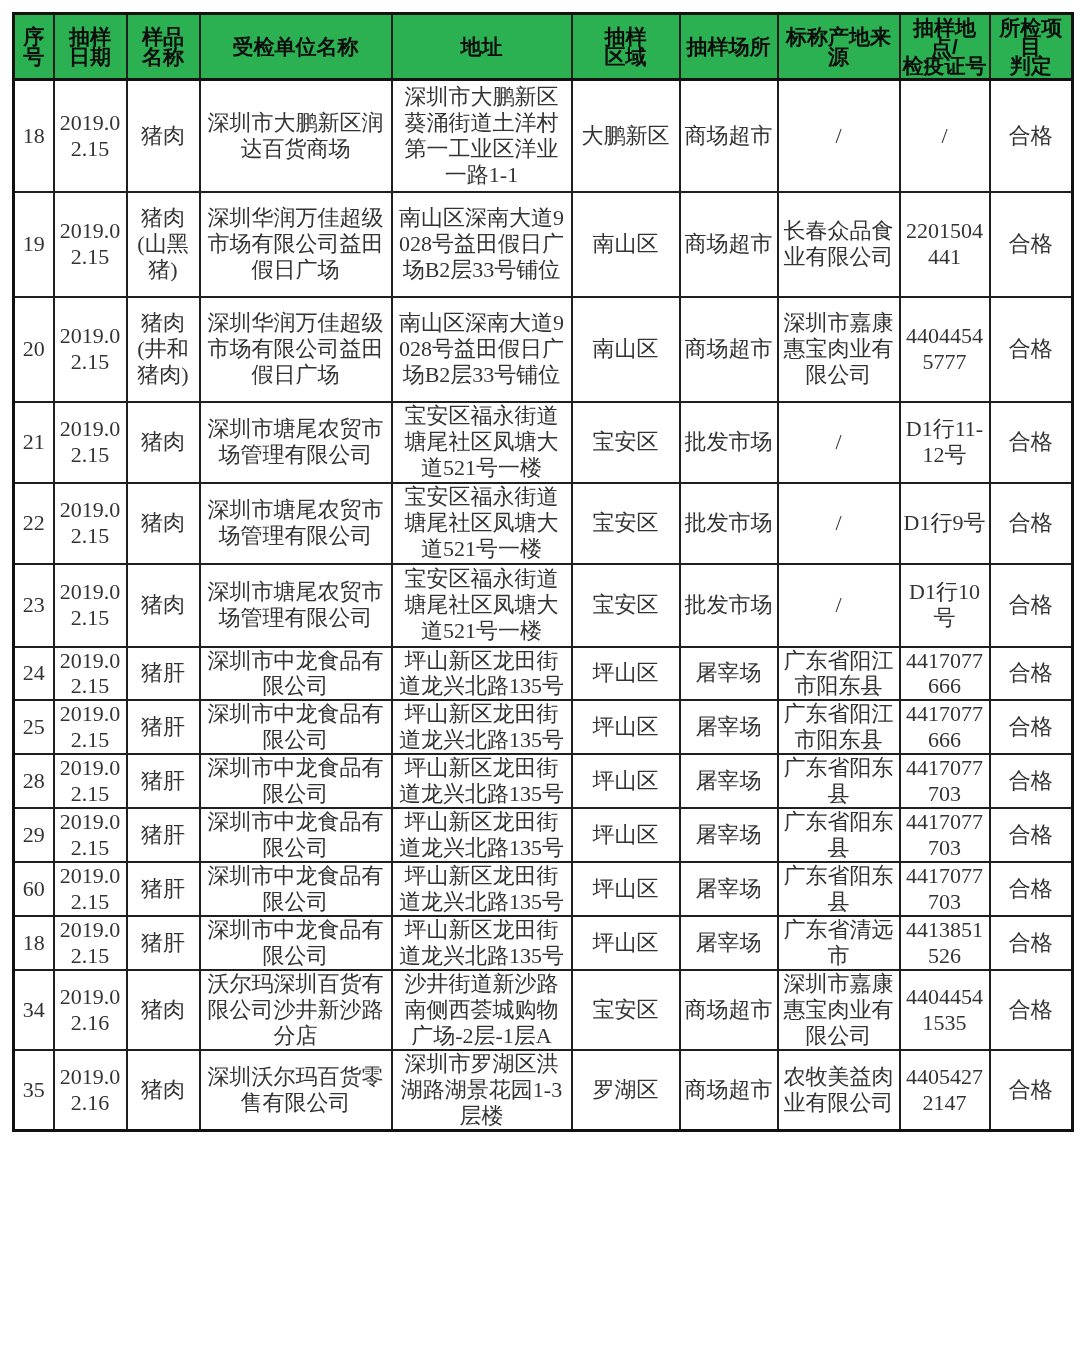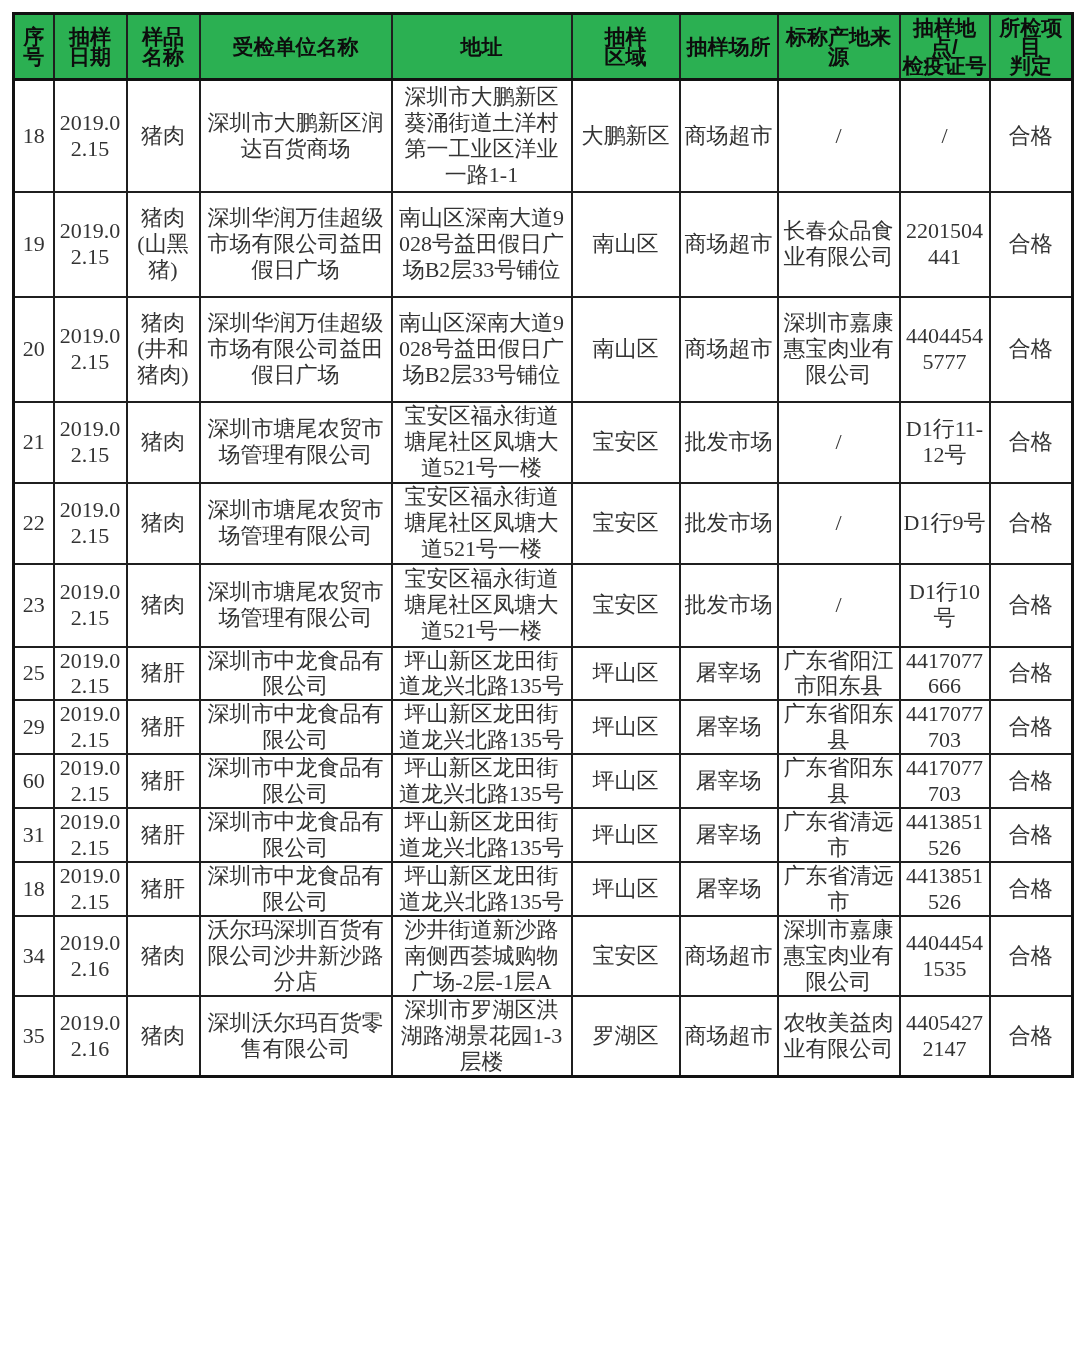--- a/index.html
+++ b/index.html
@@ -177,6 +177,18 @@
           <td>合格</td>
         </tr>
         <tr>
+          <td>24</td>
+          <td>2019.02.15</td>
+          <td>猪肝</td>
+          <td>深圳市中龙食品有限公司</td>
+          <td>坪山新区龙田街道龙兴北路135号</td>
+          <td>坪山区</td>
+          <td>屠宰场</td>
+          <td>广东省阳江市阳东县</td>
+          <td>4417077666</td>
+          <td>合格</td>
+        </tr>
+        <tr>
           <td>25</td>
           <td>2019.02.15</td>
           <td>猪肝</td>

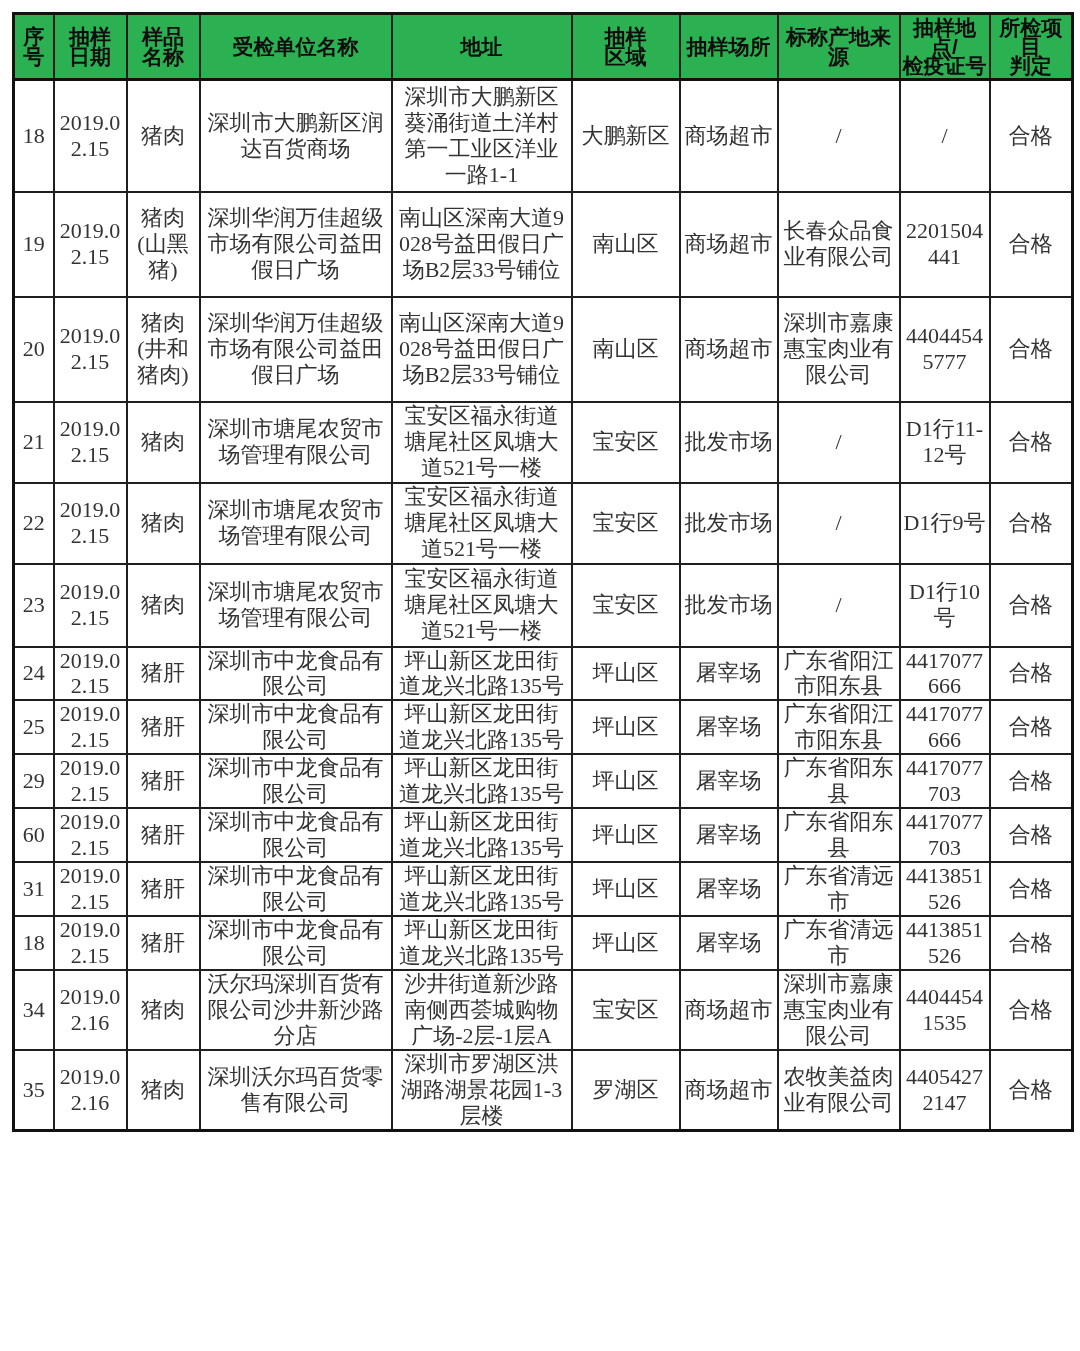--- a/index.html
+++ b/index.html
@@ -201,6 +201,18 @@
           <td>合格</td>
         </tr>
         <tr>
+          <td>28</td>
+          <td>2019.02.15</td>
+          <td>猪肝</td>
+          <td>深圳市中龙食品有限公司</td>
+          <td>坪山新区龙田街道龙兴北路135号</td>
+          <td>坪山区</td>
+          <td>屠宰场</td>
+          <td>广东省阳东县</td>
+          <td>4417077703</td>
+          <td>合格</td>
+        </tr>
+        <tr>
           <td>29</td>
           <td>2019.02.15</td>
           <td>猪肝</td>

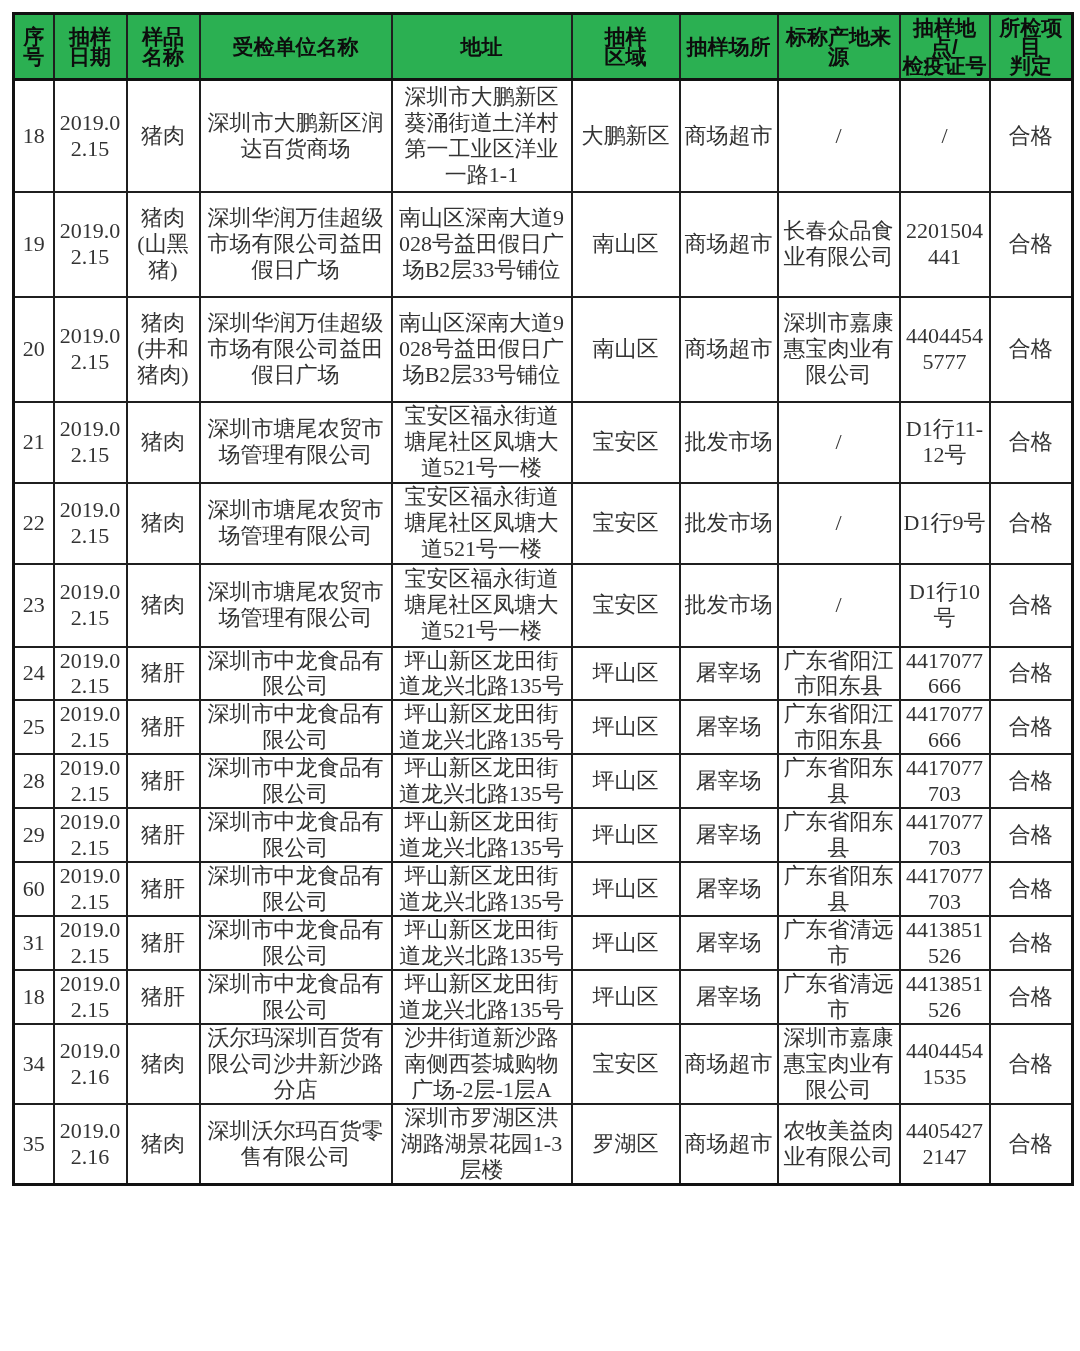--- a/index.html
+++ b/index.html
@@ -237,18 +237,6 @@
           <td>合格</td>
         </tr>
         <tr>
-          <td>31</td>
-          <td>2019.02.15</td>
-          <td>猪肝</td>
-          <td>深圳市中龙食品有限公司</td>
-          <td>坪山新区龙田街道龙兴北路135号</td>
-          <td>坪山区</td>
-          <td>屠宰场</td>
-          <td>广东省清远市</td>
-          <td>4413851526</td>
-          <td>合格</td>
-        </tr>
-        <tr>
           <td>18</td>
           <td>2019.02.15</td>
           <td>猪肝</td>

